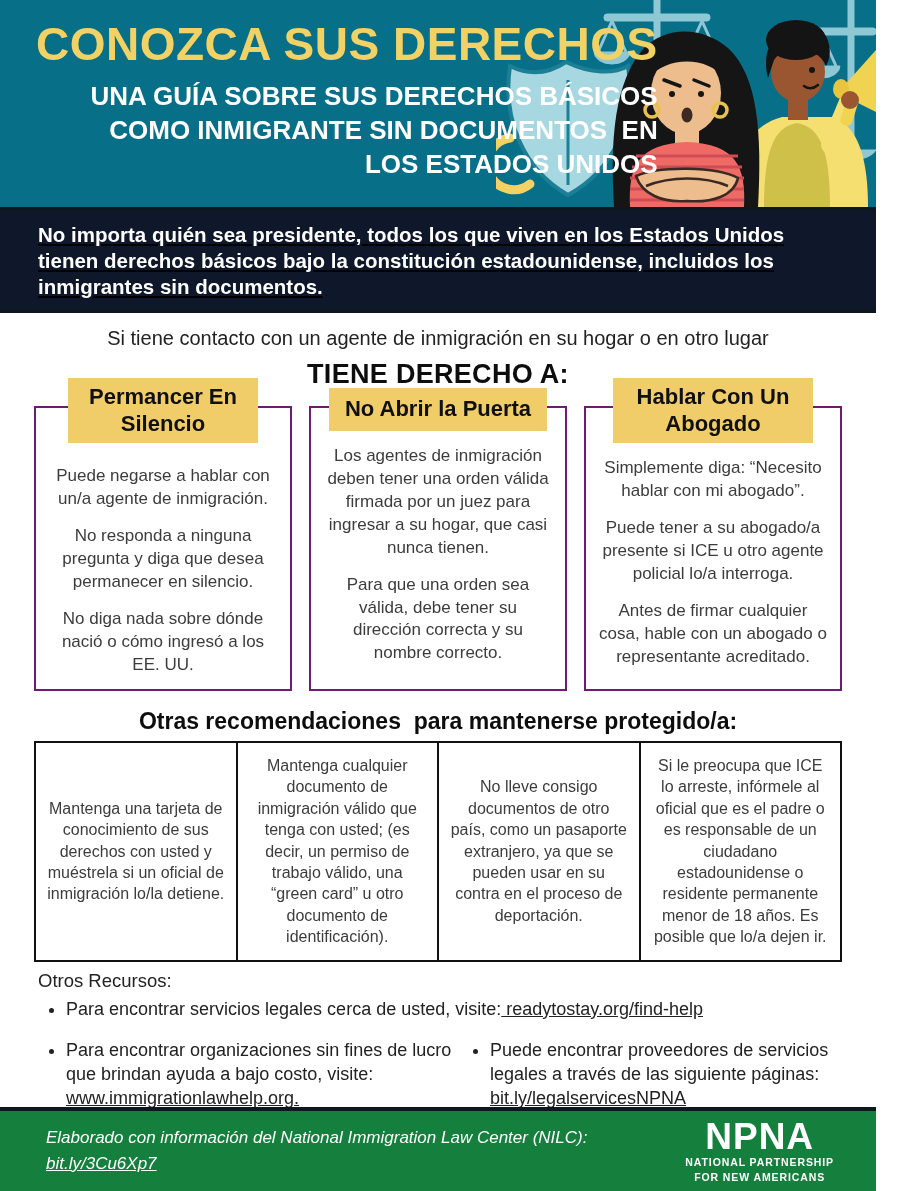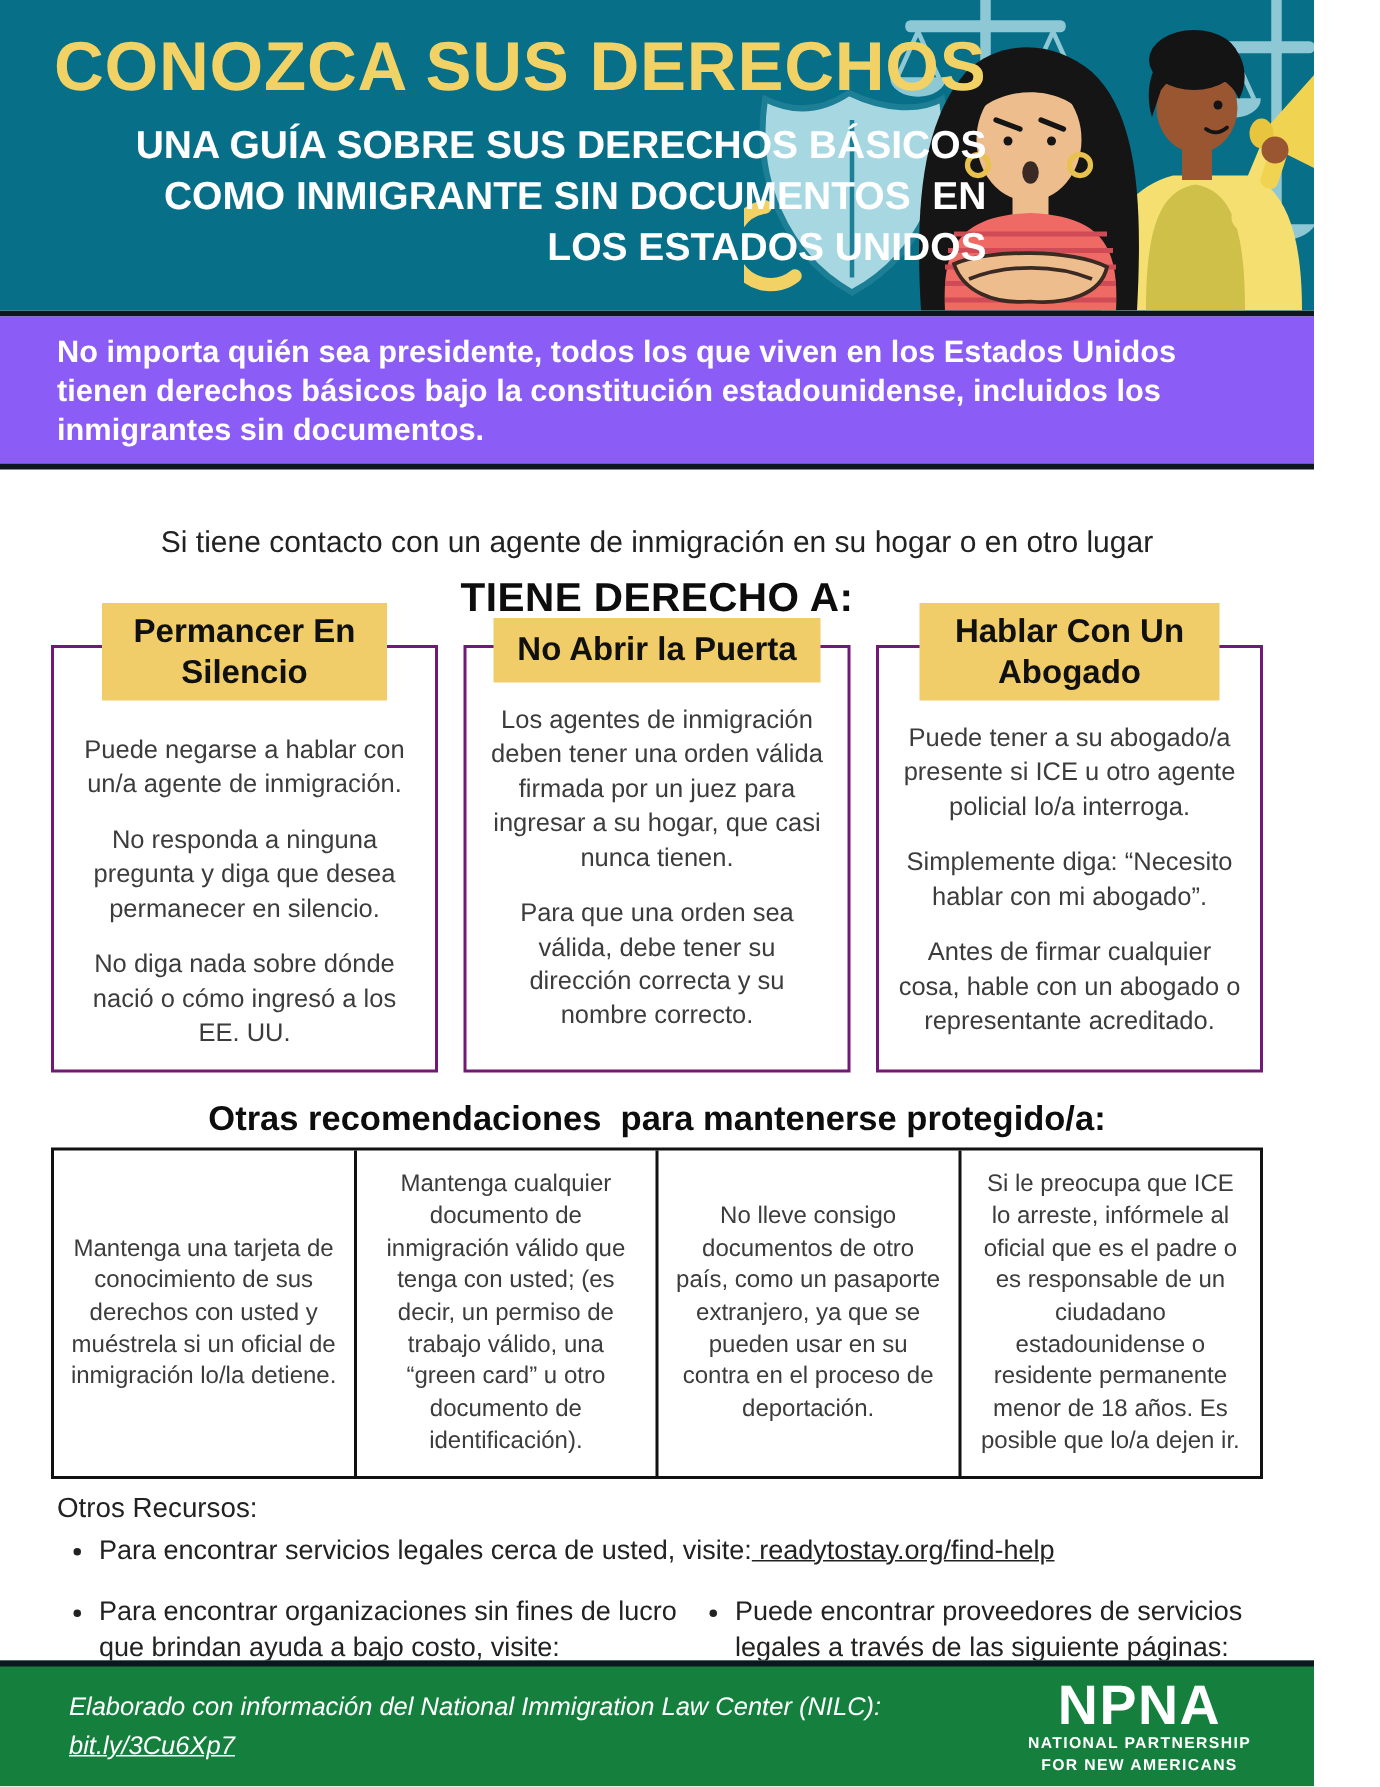--- a/index.html
+++ b/index.html
@@ -18,7 +18,7 @@
   .divider { height:4px; background:#0e1620; flex:0 0 auto; }
 
   
-  .banner { background:#8b5cf6; padding:11px 38px 10px; flex:0 0 auto; }
+  .banner { background:#0f172a; padding:11px 38px 10px; flex:0 0 auto;text-decoration:underline; }
   .banner div { color:#ffffff; font-weight:700; font-size:20.5px; line-height:1.26; }
 
   

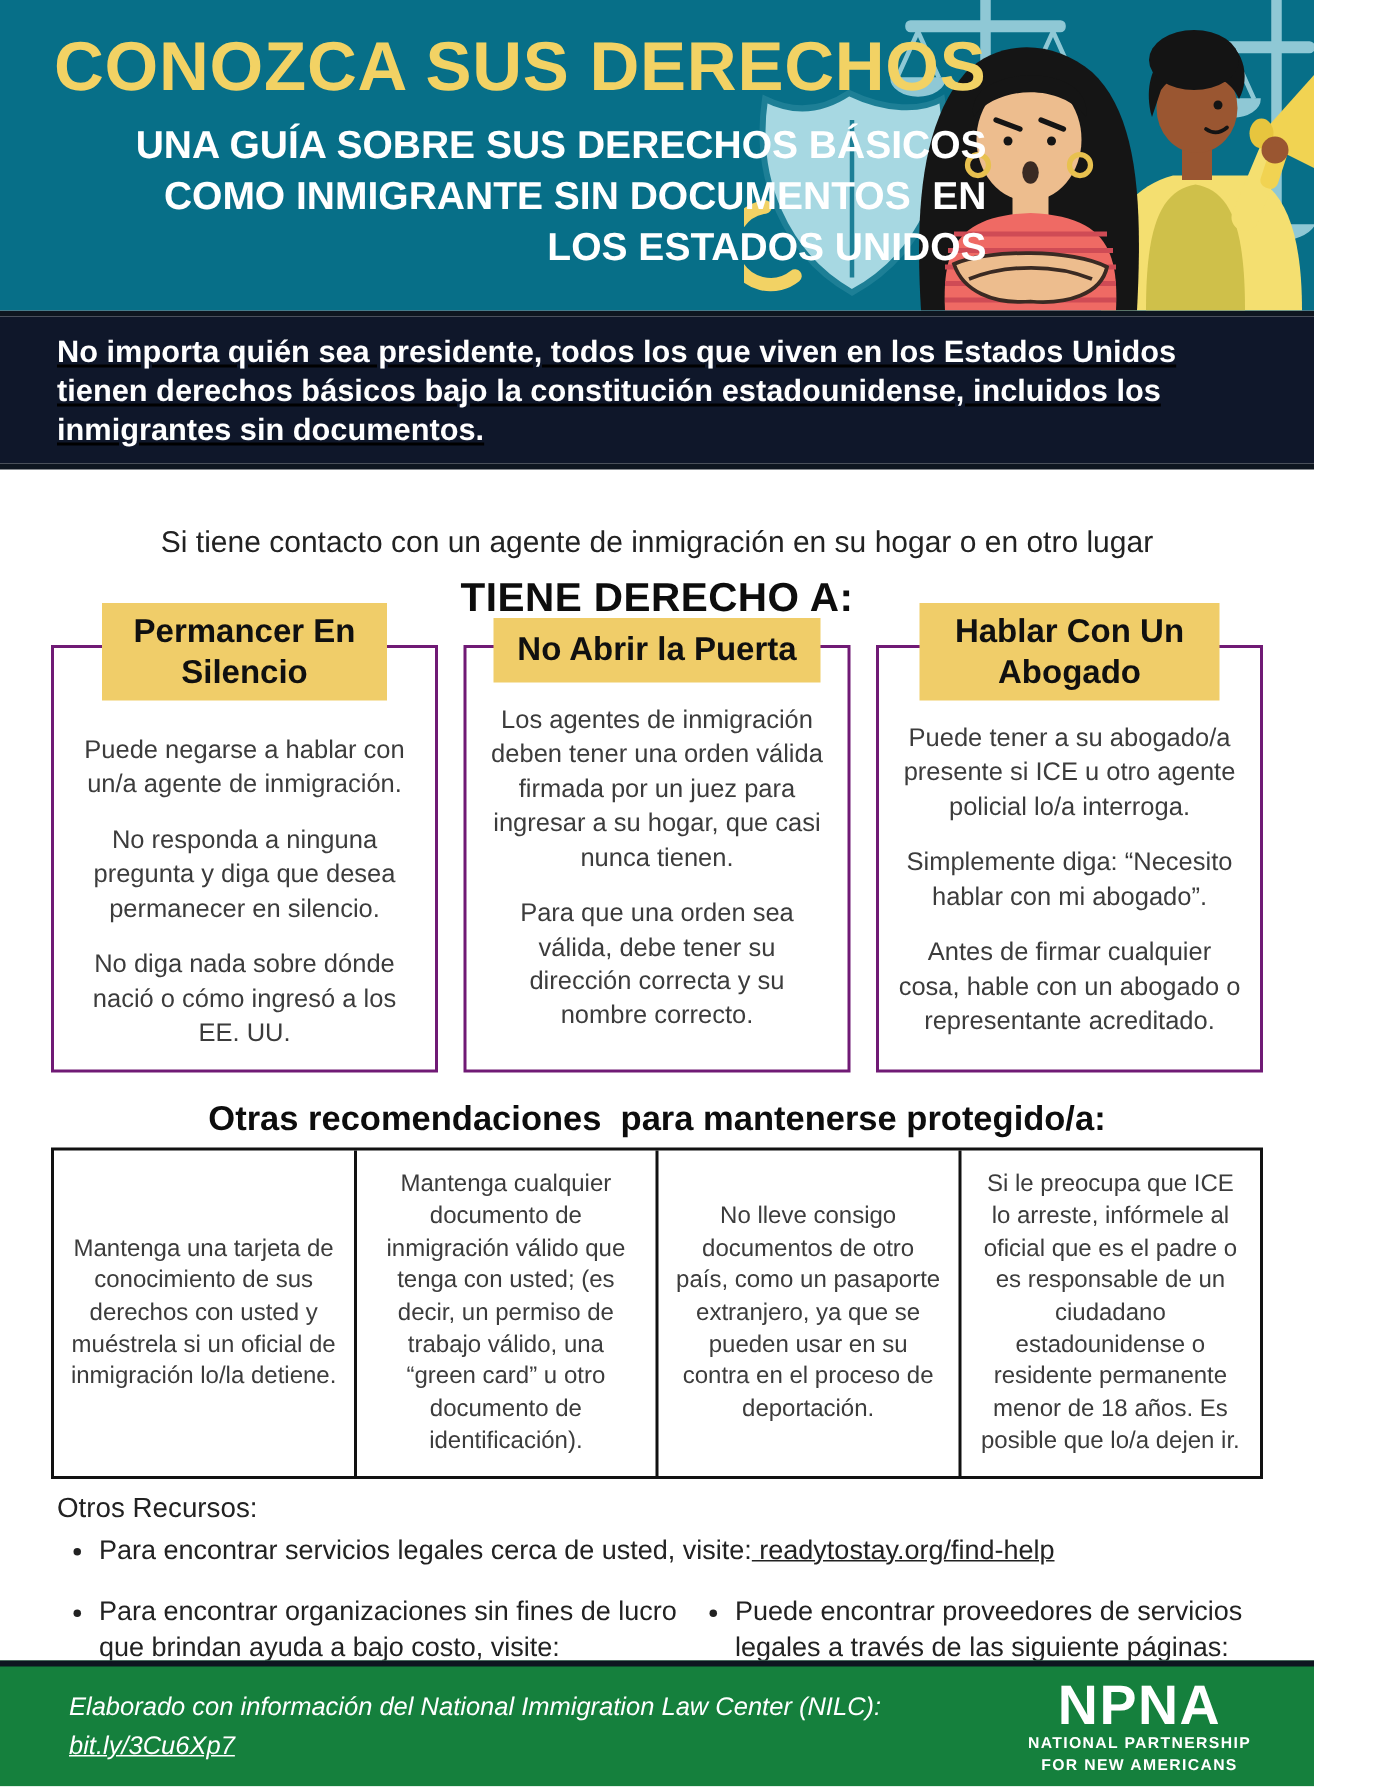--- a/index.html
+++ b/index.html
@@ -23,7 +23,7 @@
 
   
   .main { flex:1 1 auto; overflow:hidden; }
-  .context { text-align:center; font-size:20px; color:#222222; margin-top:38px; }
+  .context { text-align:center; font-size:20px; color:#222222; margin-top:14px; }
   .rights-heading { text-align:center; font-size:27px; font-weight:800; color:#0d0d0d; margin-top:9px; letter-spacing:0.3px; }
 
   .cards { display:flex; gap:17px; margin:16px 34px 0; }

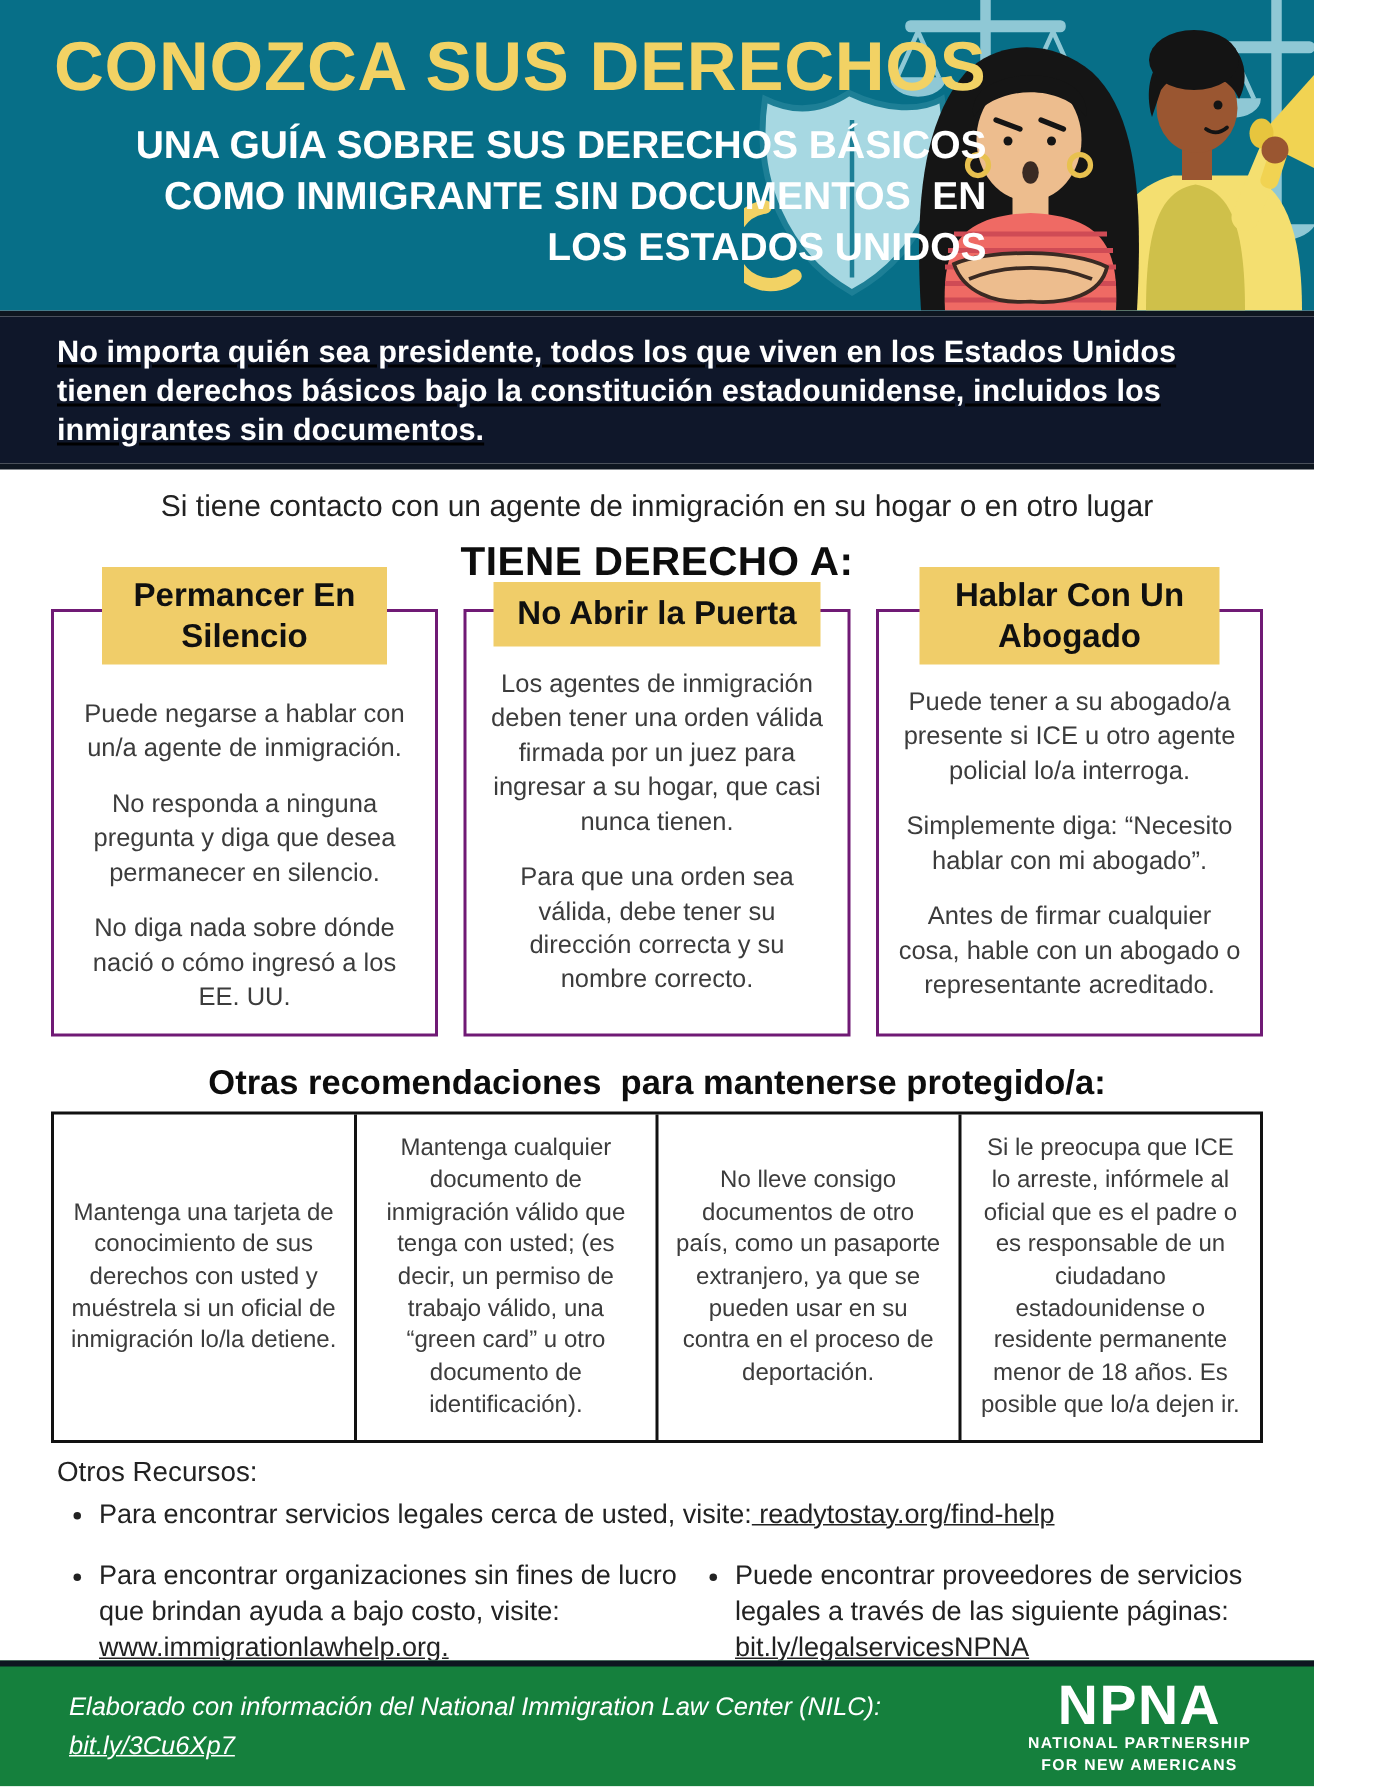--- a/index.html
+++ b/index.html
@@ -168,8 +168,8 @@
       </div>
       <div class="card card-3">
         <div class="chip chip-3">Hablar Con Un Abogado</div>
+        <p>Simplemente diga: “Necesito hablar con mi abogado”.</p>
         <p>Puede tener a su abogado/a presente si ICE u otro agente policial lo/a interroga.</p>
-        <p>Simplemente diga: “Necesito hablar con mi abogado”.</p>
         <p>Antes de firmar cualquier cosa, hable con un abogado o representante acreditado.</p>
       </div>
     </div>

